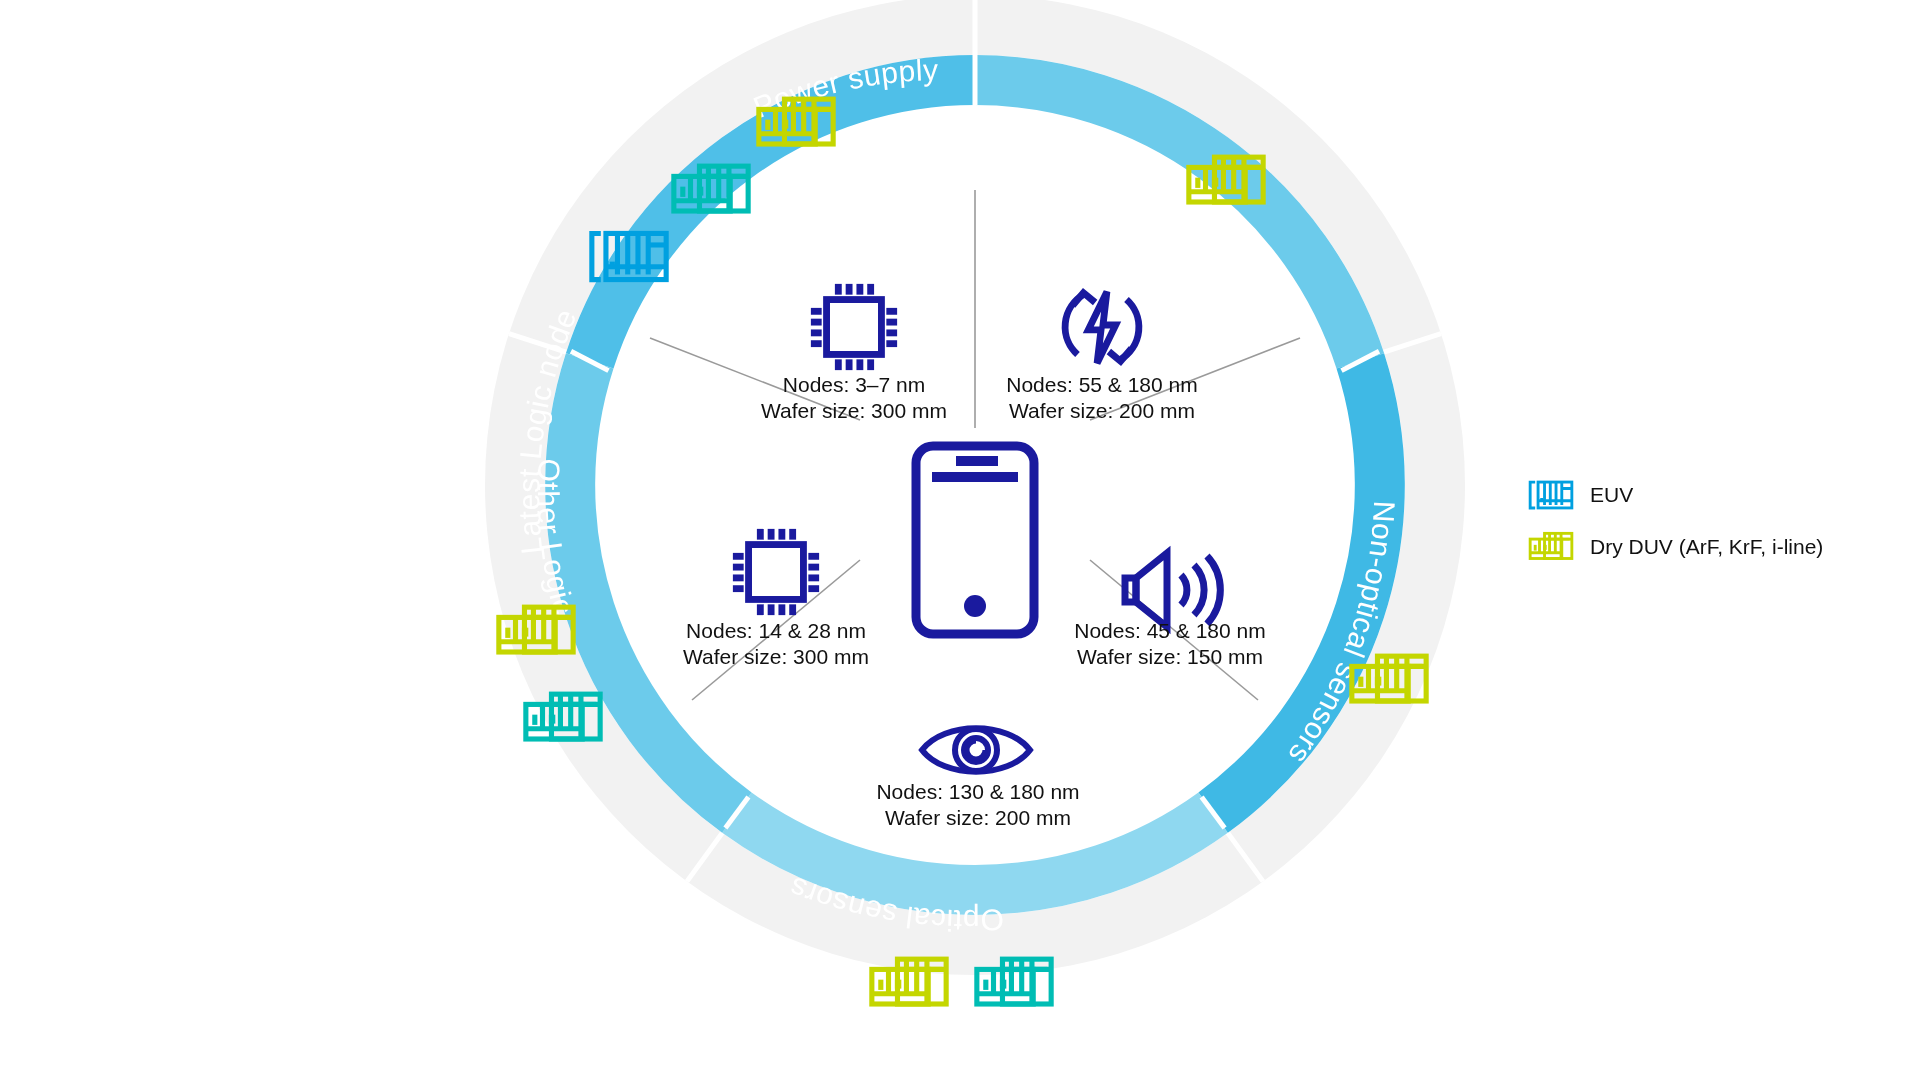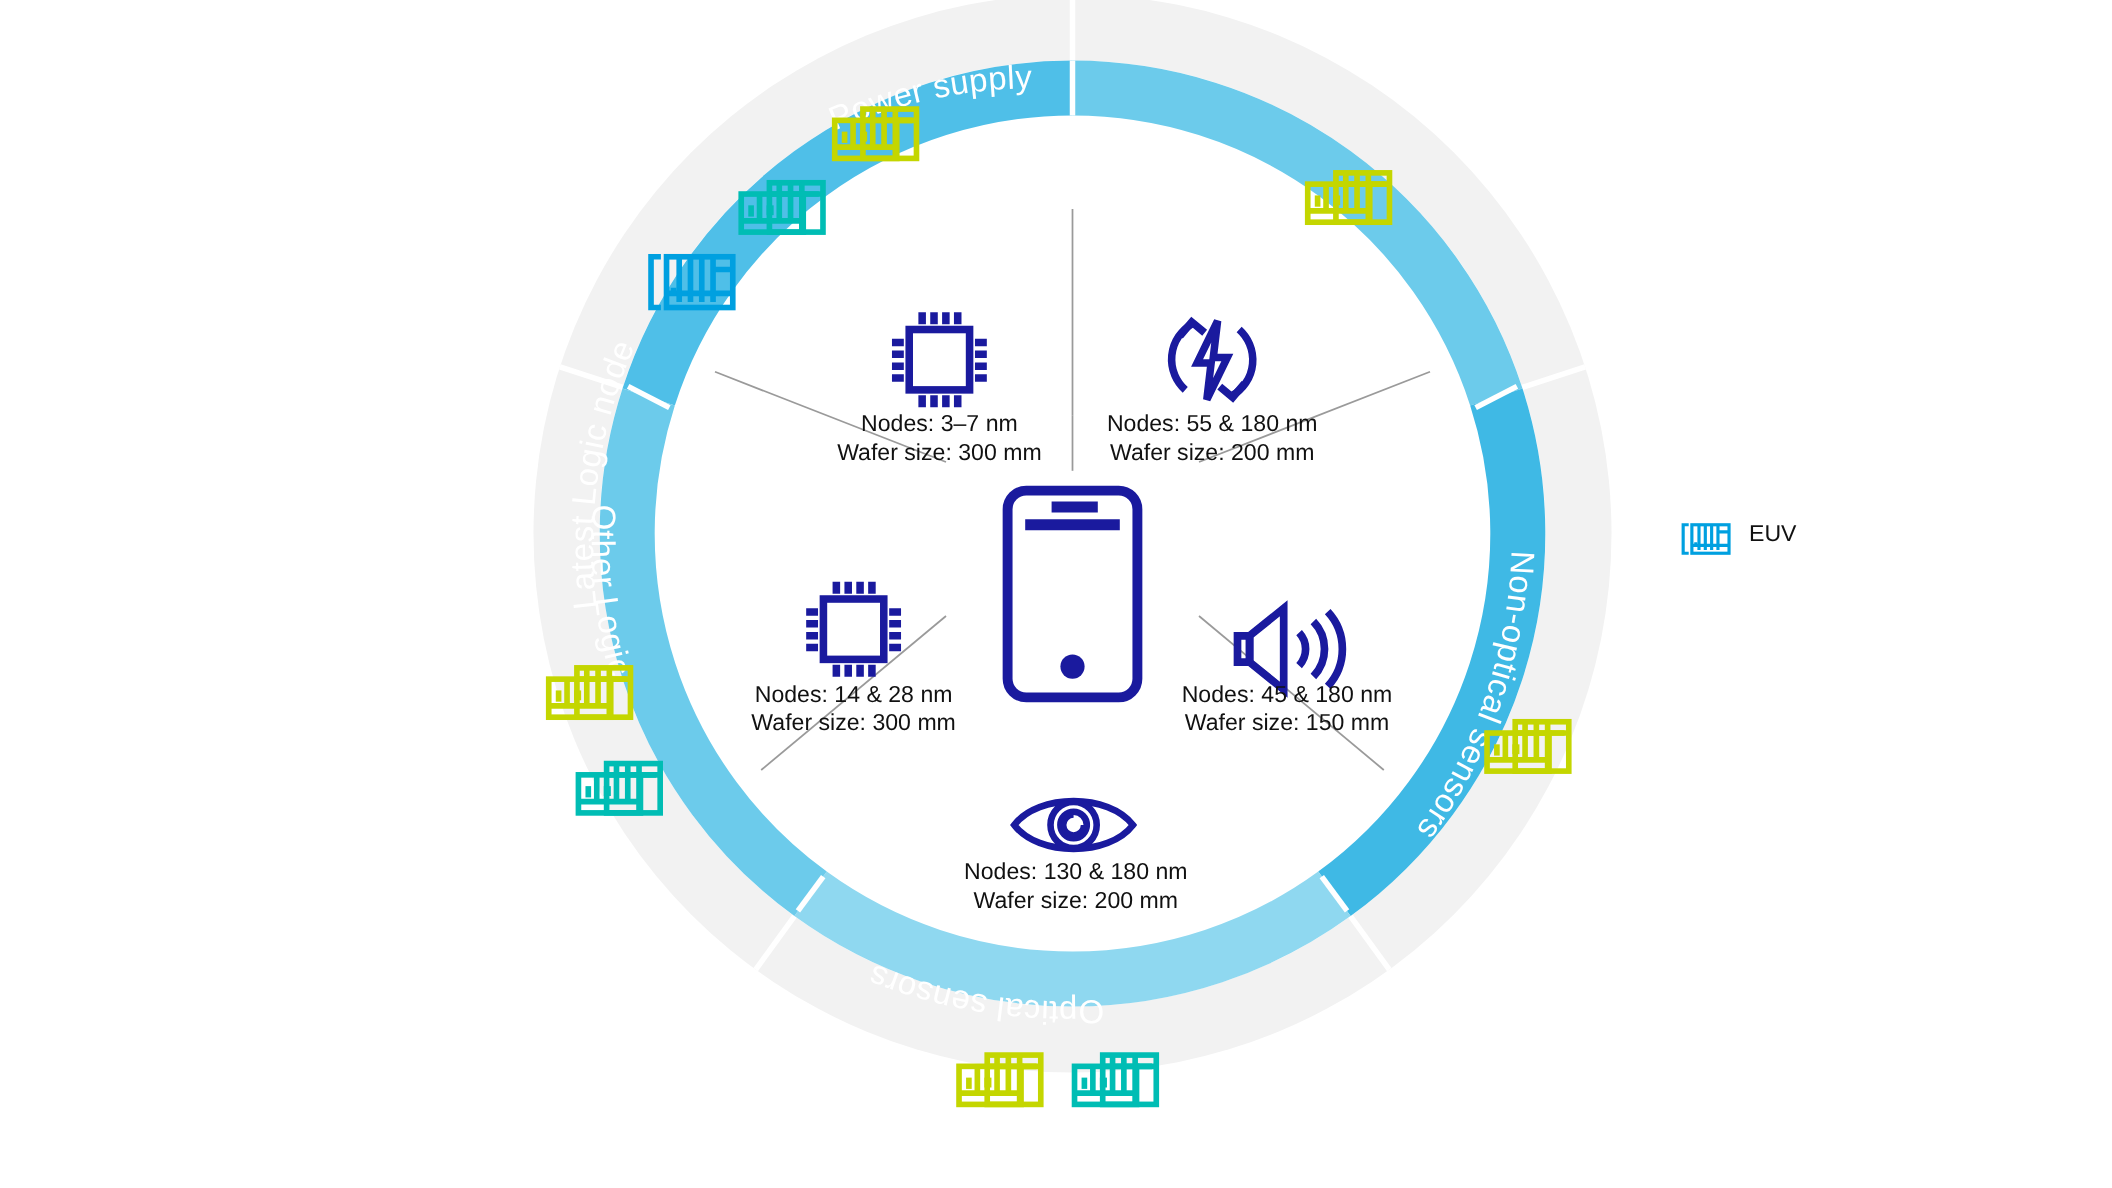--- a/index.html
+++ b/index.html
@@ -44,7 +44,7 @@
   }
   .legend-row {
     display: flex;
-    align-items: flex-start;
+    align-items: center;
     height: 42px;
     margin-bottom: 10px;
   }

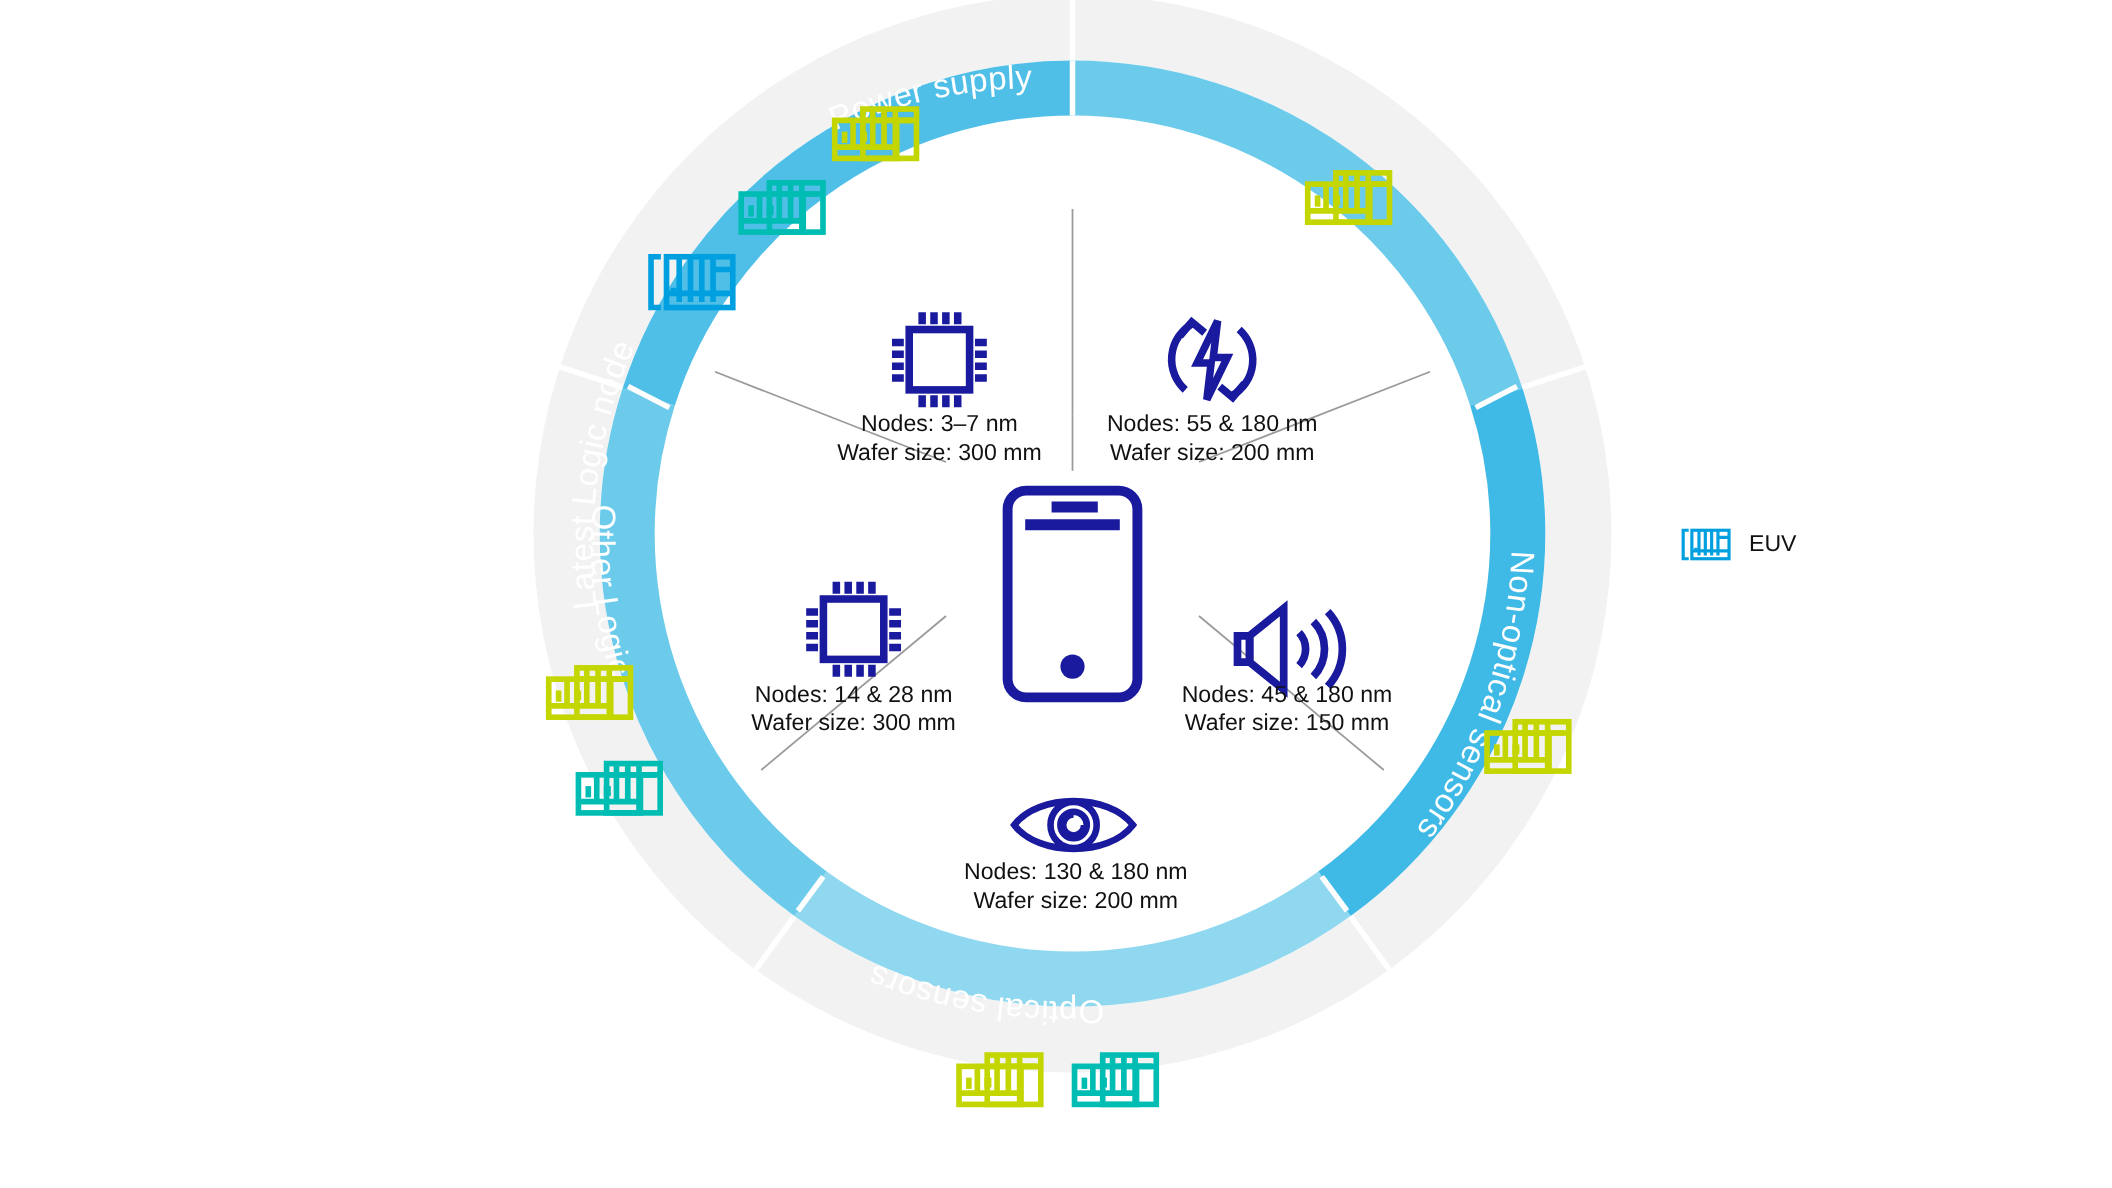--- a/index.html
+++ b/index.html
@@ -289,6 +289,12 @@
     </div>
 
 
+    <div class="legend-row">
+      <svg class="legend-icon" viewBox="0 0 64 44">
+        <use href="#sym-machine-duv" x="0" y="0" width="64" height="44" color="#c4d600"></use>
+      </svg>
+      <span class="legend-label">Dry DUV (ArF, KrF, i-line)</span>
+    </div>
 
   </div>
 </div>

